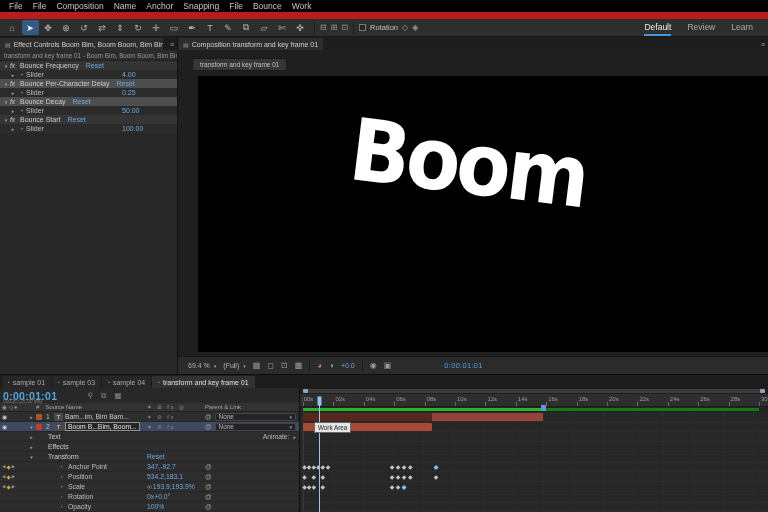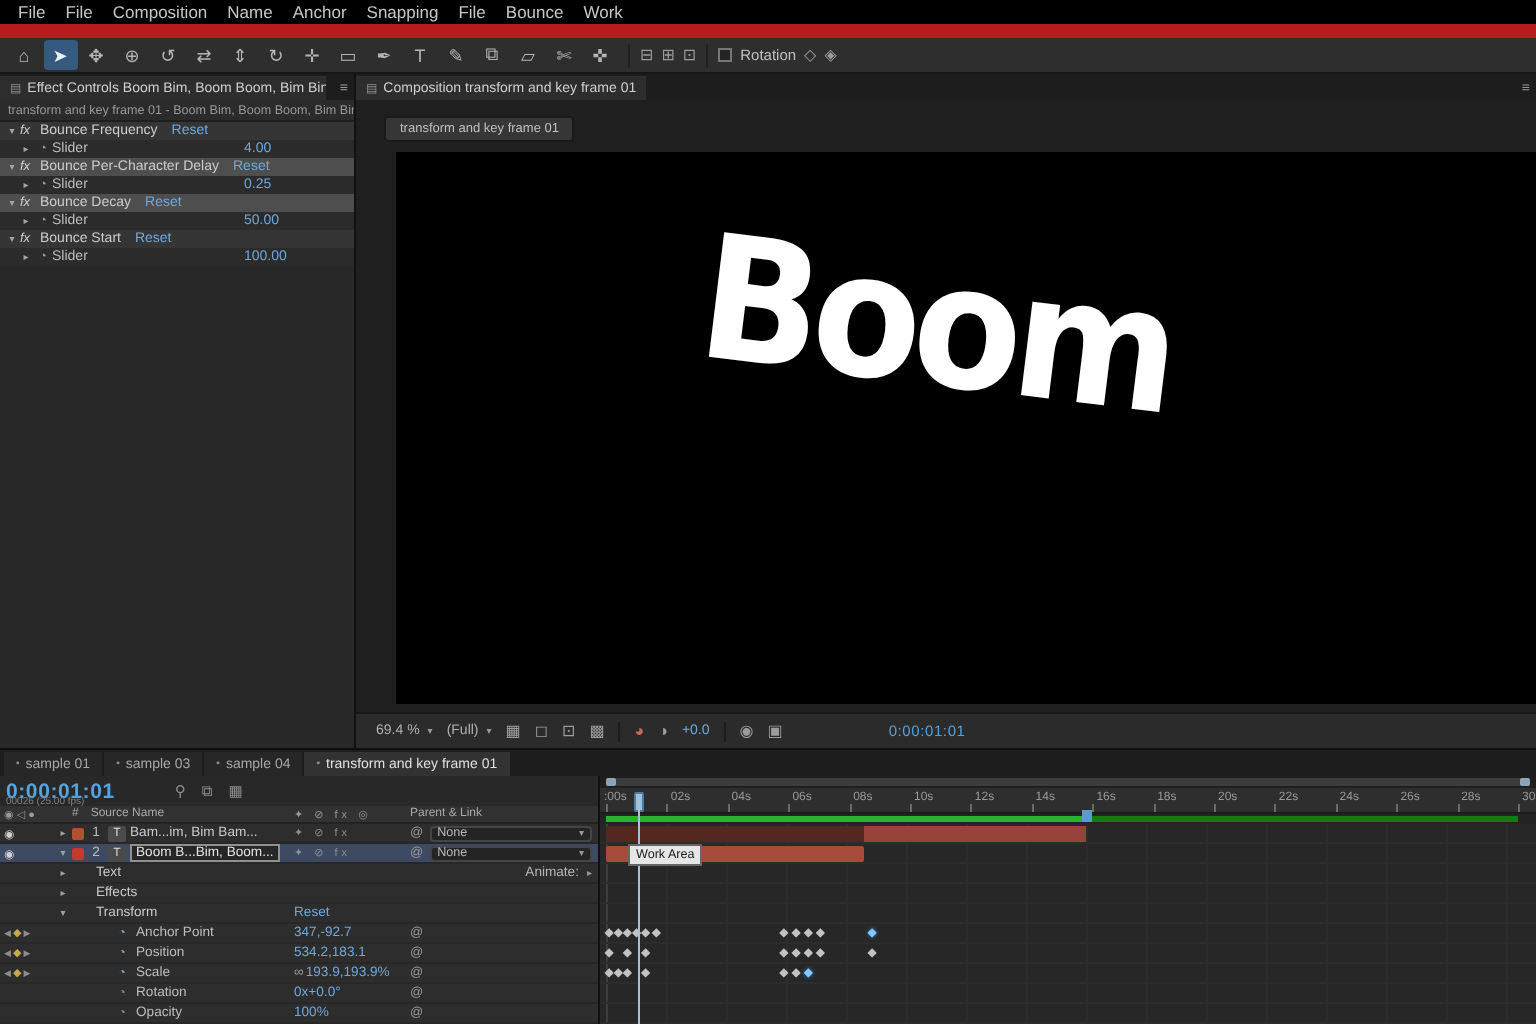--- a/index.html
+++ b/index.html
@@ -179,6 +179,11 @@
         <span class="cf-icon">◈</span>
       </span>
   </div>
+  <div class="workspaces" id="workspaces">
+      <span class="ws active">Default</span>
+      <span class="ws">Review</span>
+      <span class="ws">Learn</span>
+    </div>
 </div>
 
 <div class="main">

